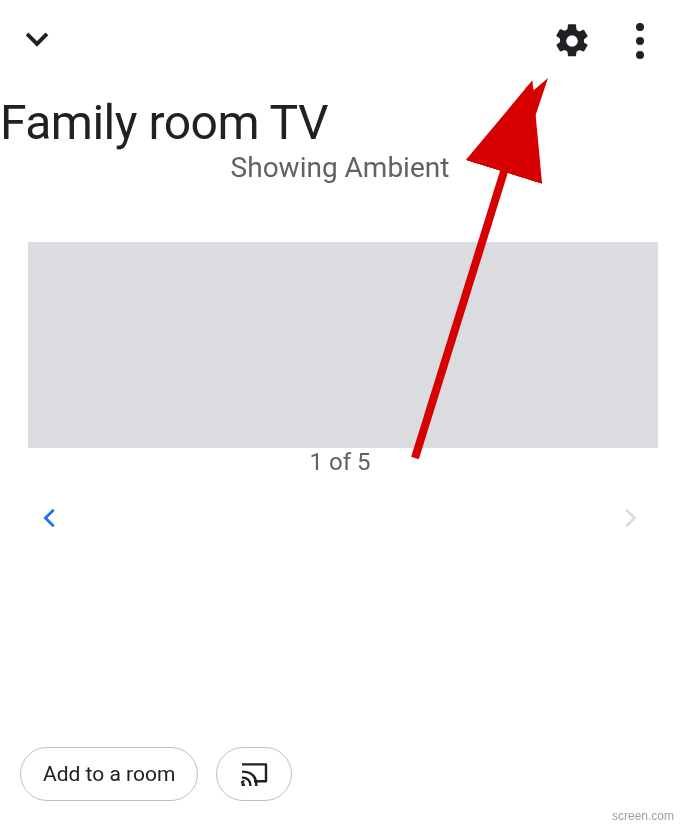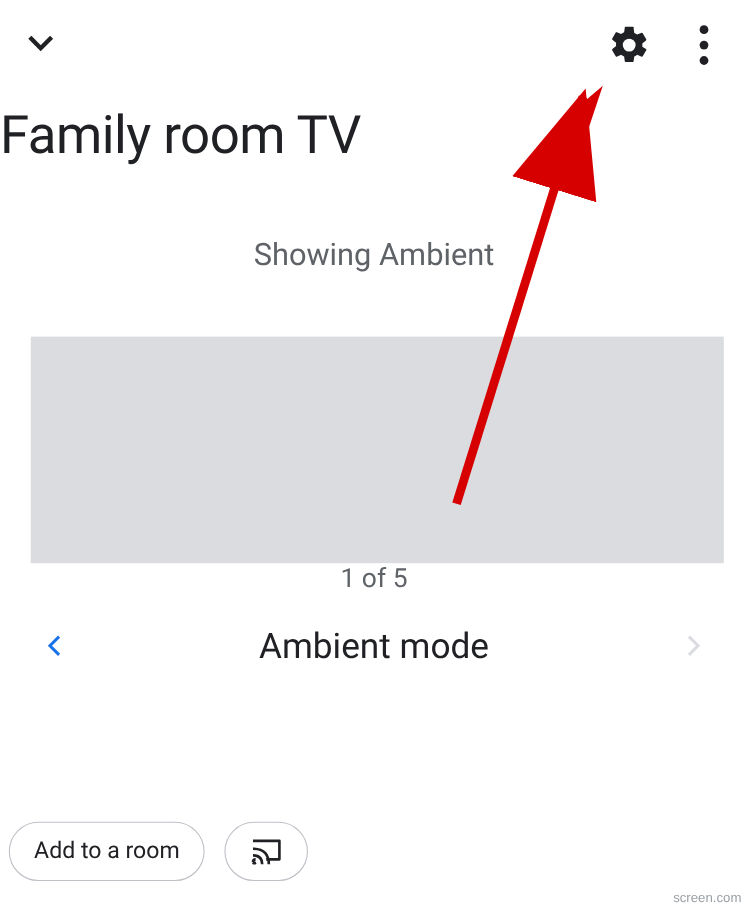--- a/index.html
+++ b/index.html
@@ -76,7 +76,6 @@
       font-size: 28px;
       font-weight: 400;
       color: #5f6368;
-      margin-top: 64px;
     }
     .image-placeholder {
       width: 630px;

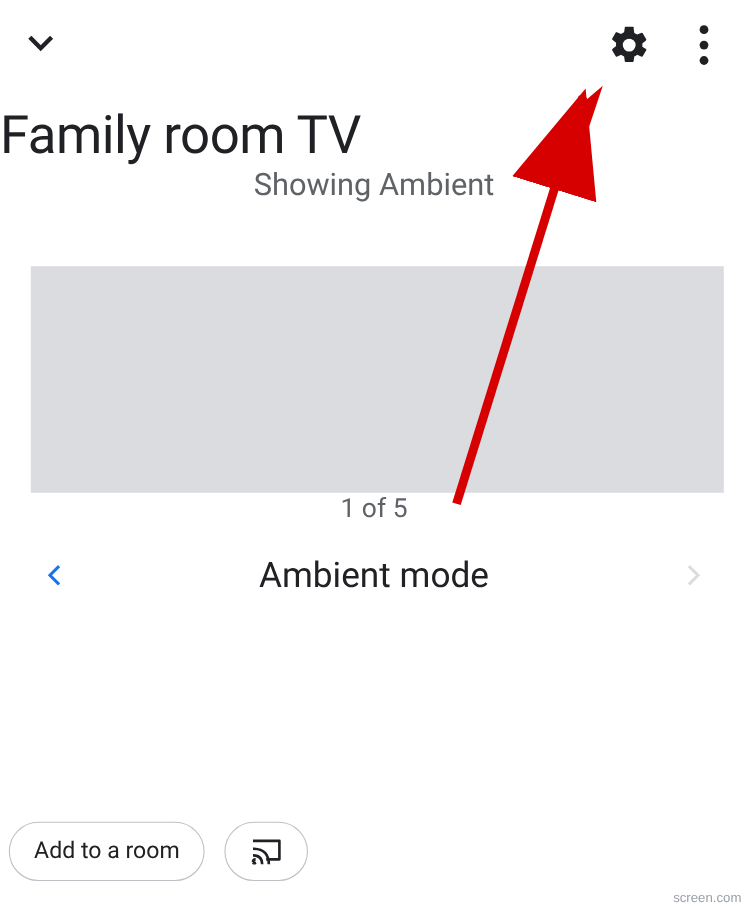--- a/index.html
+++ b/index.html
@@ -189,7 +189,6 @@
       <path d="M15 4 L7 12 L15 20" stroke="#1a73e8" stroke-width="3" fill="none" stroke-linecap="square"></path>
     </svg>
   </div>
-  <div class="card-title">Ambient mode</div>
   <div class="nav-arrow">
     <svg width="22" height="22" viewBox="0 0 24 24">
       <path d="M9 4 L17 12 L9 20" stroke="#dadce0" stroke-width="3" fill="none" stroke-linecap="square"></path>

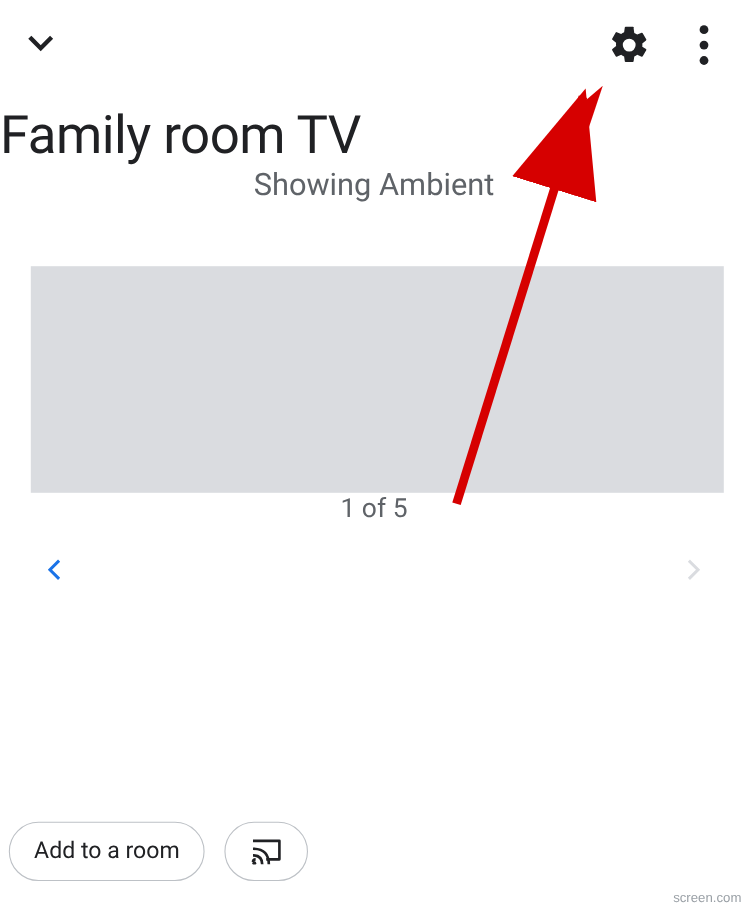--- a/index.html
+++ b/index.html
@@ -113,7 +113,7 @@
     .button-row {
       position: absolute;
       bottom: 24px;
-      left: 8px;
+      left: 20px;
       display: flex;
       gap: 18px;
     }

